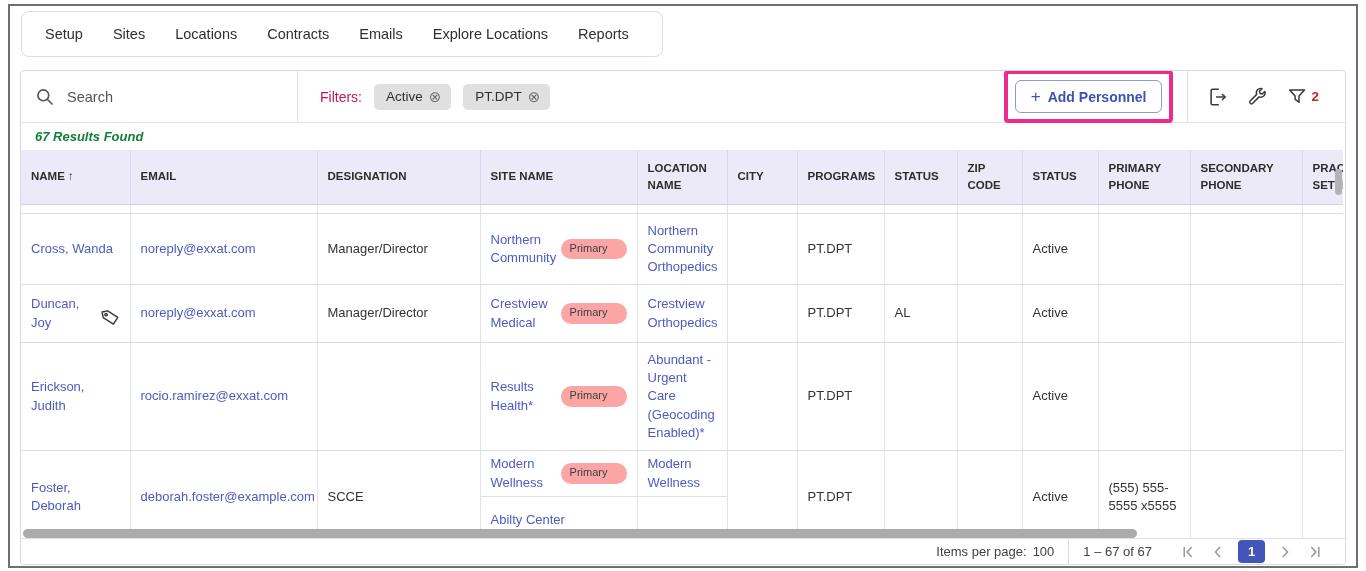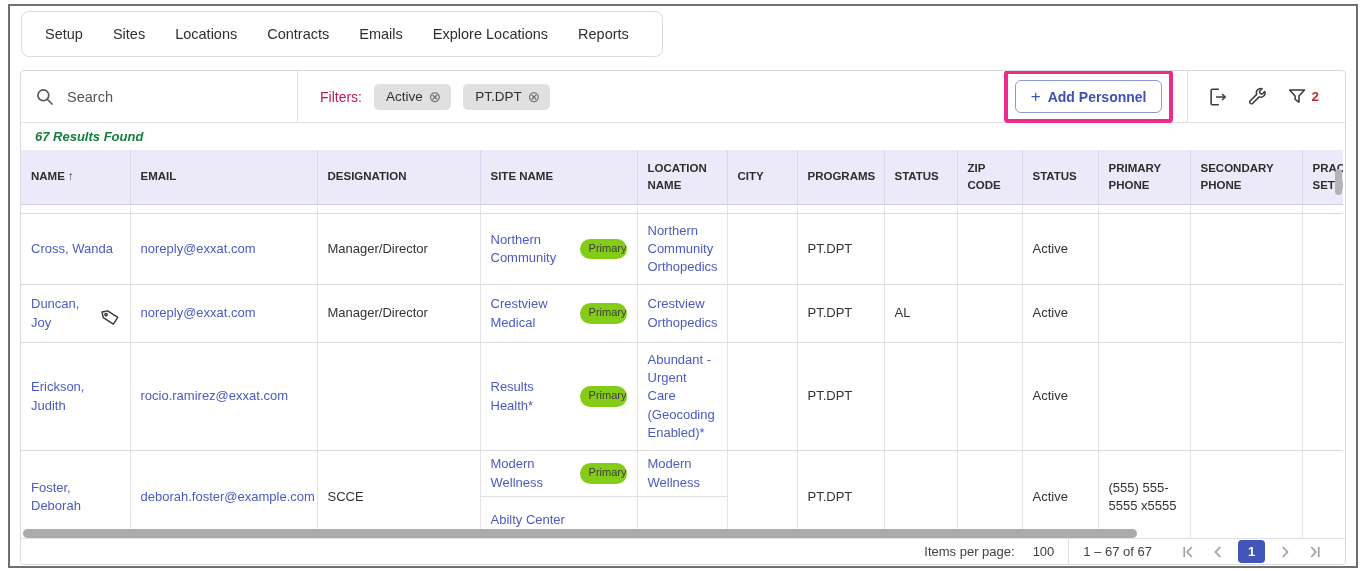--- a/index.html
+++ b/index.html
@@ -81,7 +81,7 @@
   .site-entry { display:flex; align-items:center; gap:6px; }
   .site-entry .link { flex:1; min-width:0; }
   .badge {
-    background:#84cc16; border-radius:11px; padding:2px 0 3px 9px; font-size:11px;
+    background:#fca5a5; border-radius:11px; padding:2px 19px 3px 9px; font-size:11px;
     color:#3d3d3d; white-space:nowrap; flex-shrink:0;
   }
   td.p0 { padding:0; vertical-align:top; }

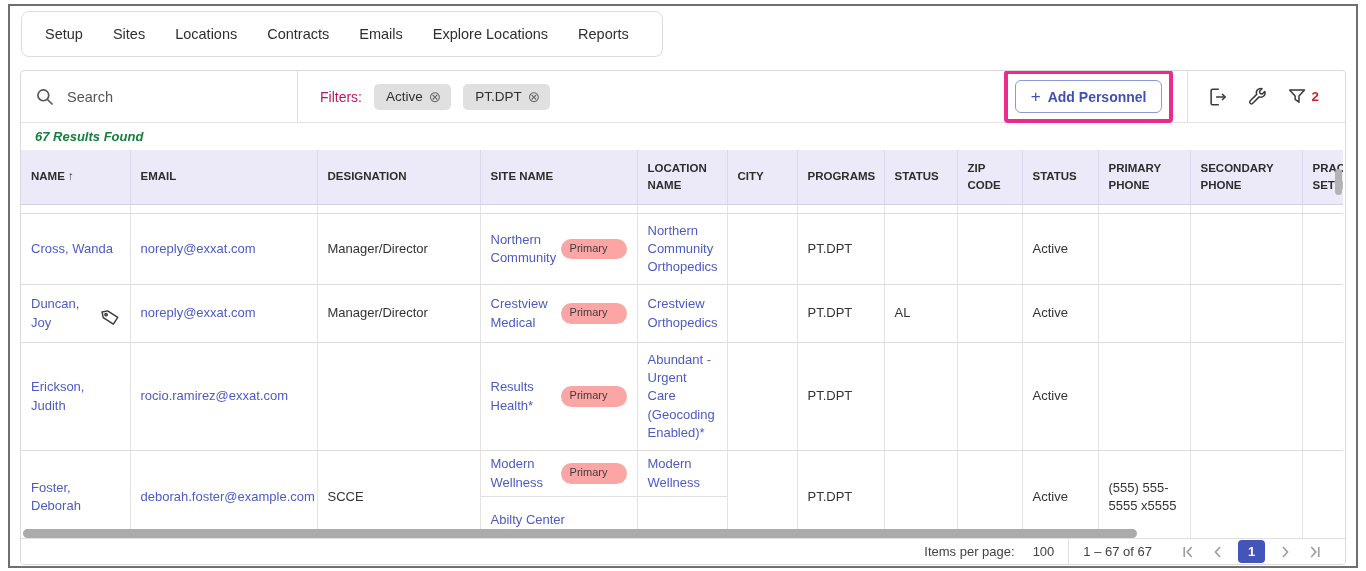--- a/index.html
+++ b/index.html
@@ -115,7 +115,7 @@
     display:flex; align-items:center; justify-content:center; font-size:13px; font-weight:bold;
     cursor:pointer;
   }
-  .ipp { display:flex; gap:18px; align-items:center; }
+  .ipp { display:flex; gap:6px; align-items:center; }
 </style>
 </head>
 <body>

